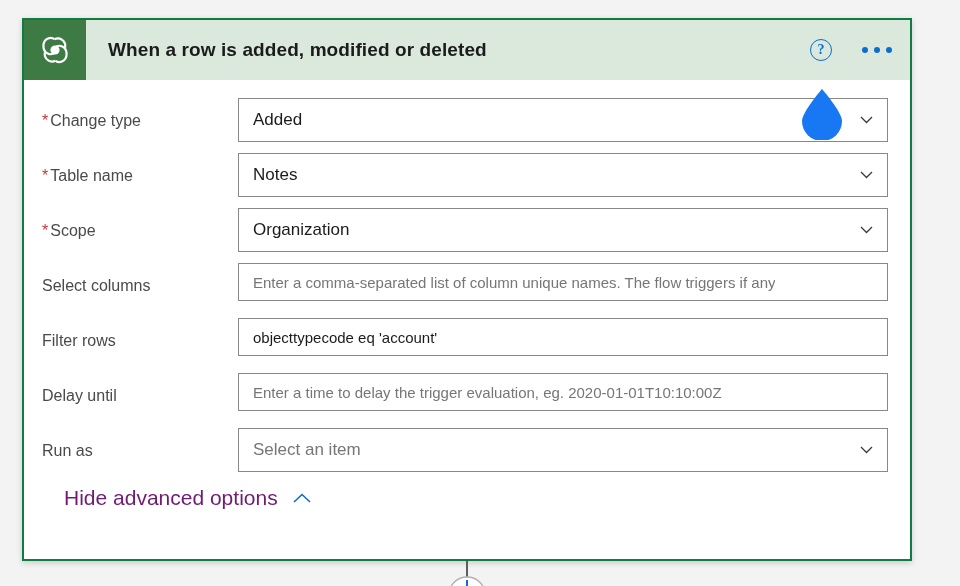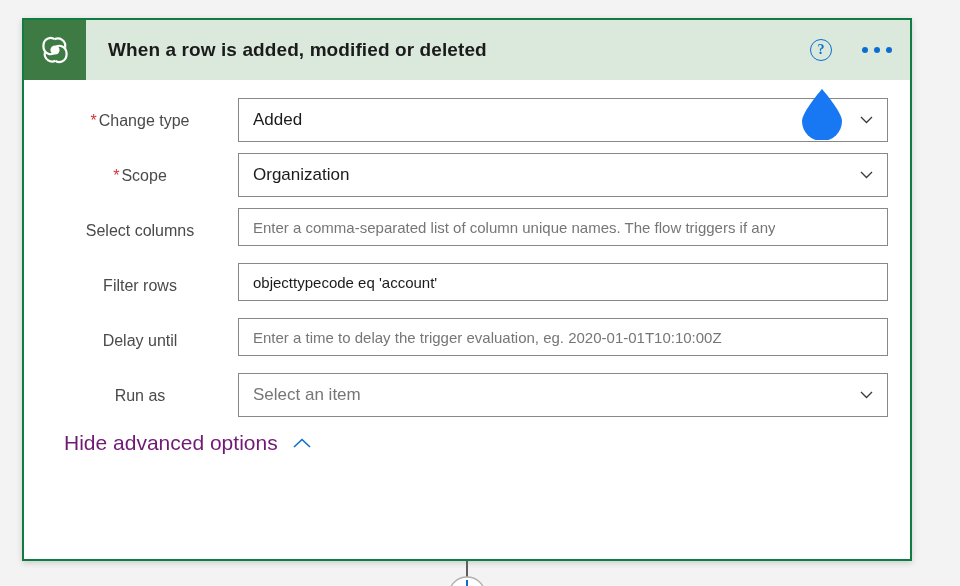--- a/index.html
+++ b/index.html
@@ -101,7 +101,6 @@
     align-items: flex-start;
     margin-bottom: 11px;
     min-height: 44px;
-    text-align: center;
   }
   .field-label {
     width: 196px;

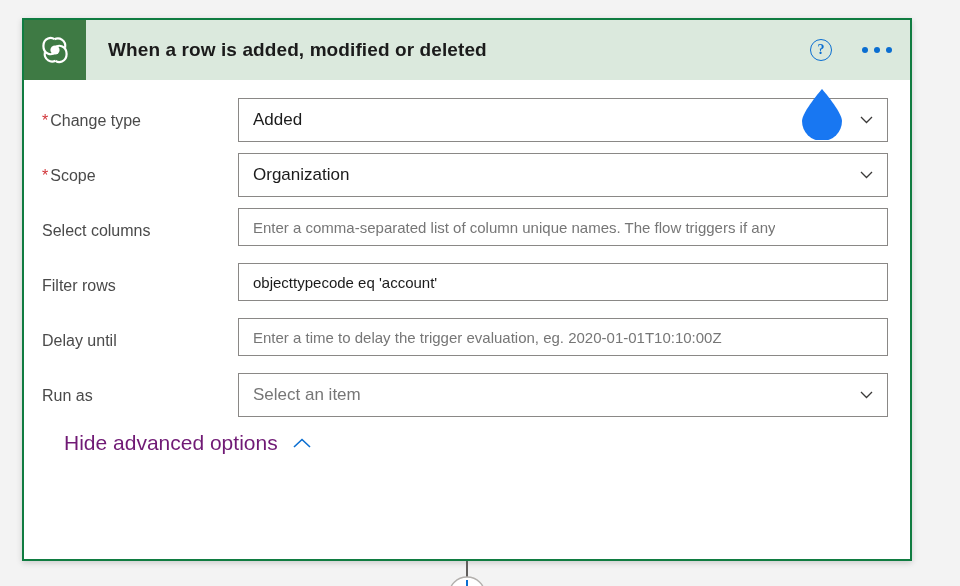--- a/index.html
+++ b/index.html
@@ -226,6 +226,19 @@
       </div>
     </div>
 
+    <div class="field-row">
+      <div class="field-label">
+        <span class="req">*</span><span>Table name</span>
+      </div>
+      <div class="control dropdown">
+        <span class="val">Notes</span>
+        <span class="chev">
+          <svg width="13" height="8" viewBox="0 0 13 8">
+              <path d="M1 1l5.5 5.5L12 1" fill="none" stroke="#3b3a39" stroke-width="1.3"></path>
+            </svg>
+        </span>
+      </div>
+    </div>
 
     <div class="field-row">
       <div class="field-label">

